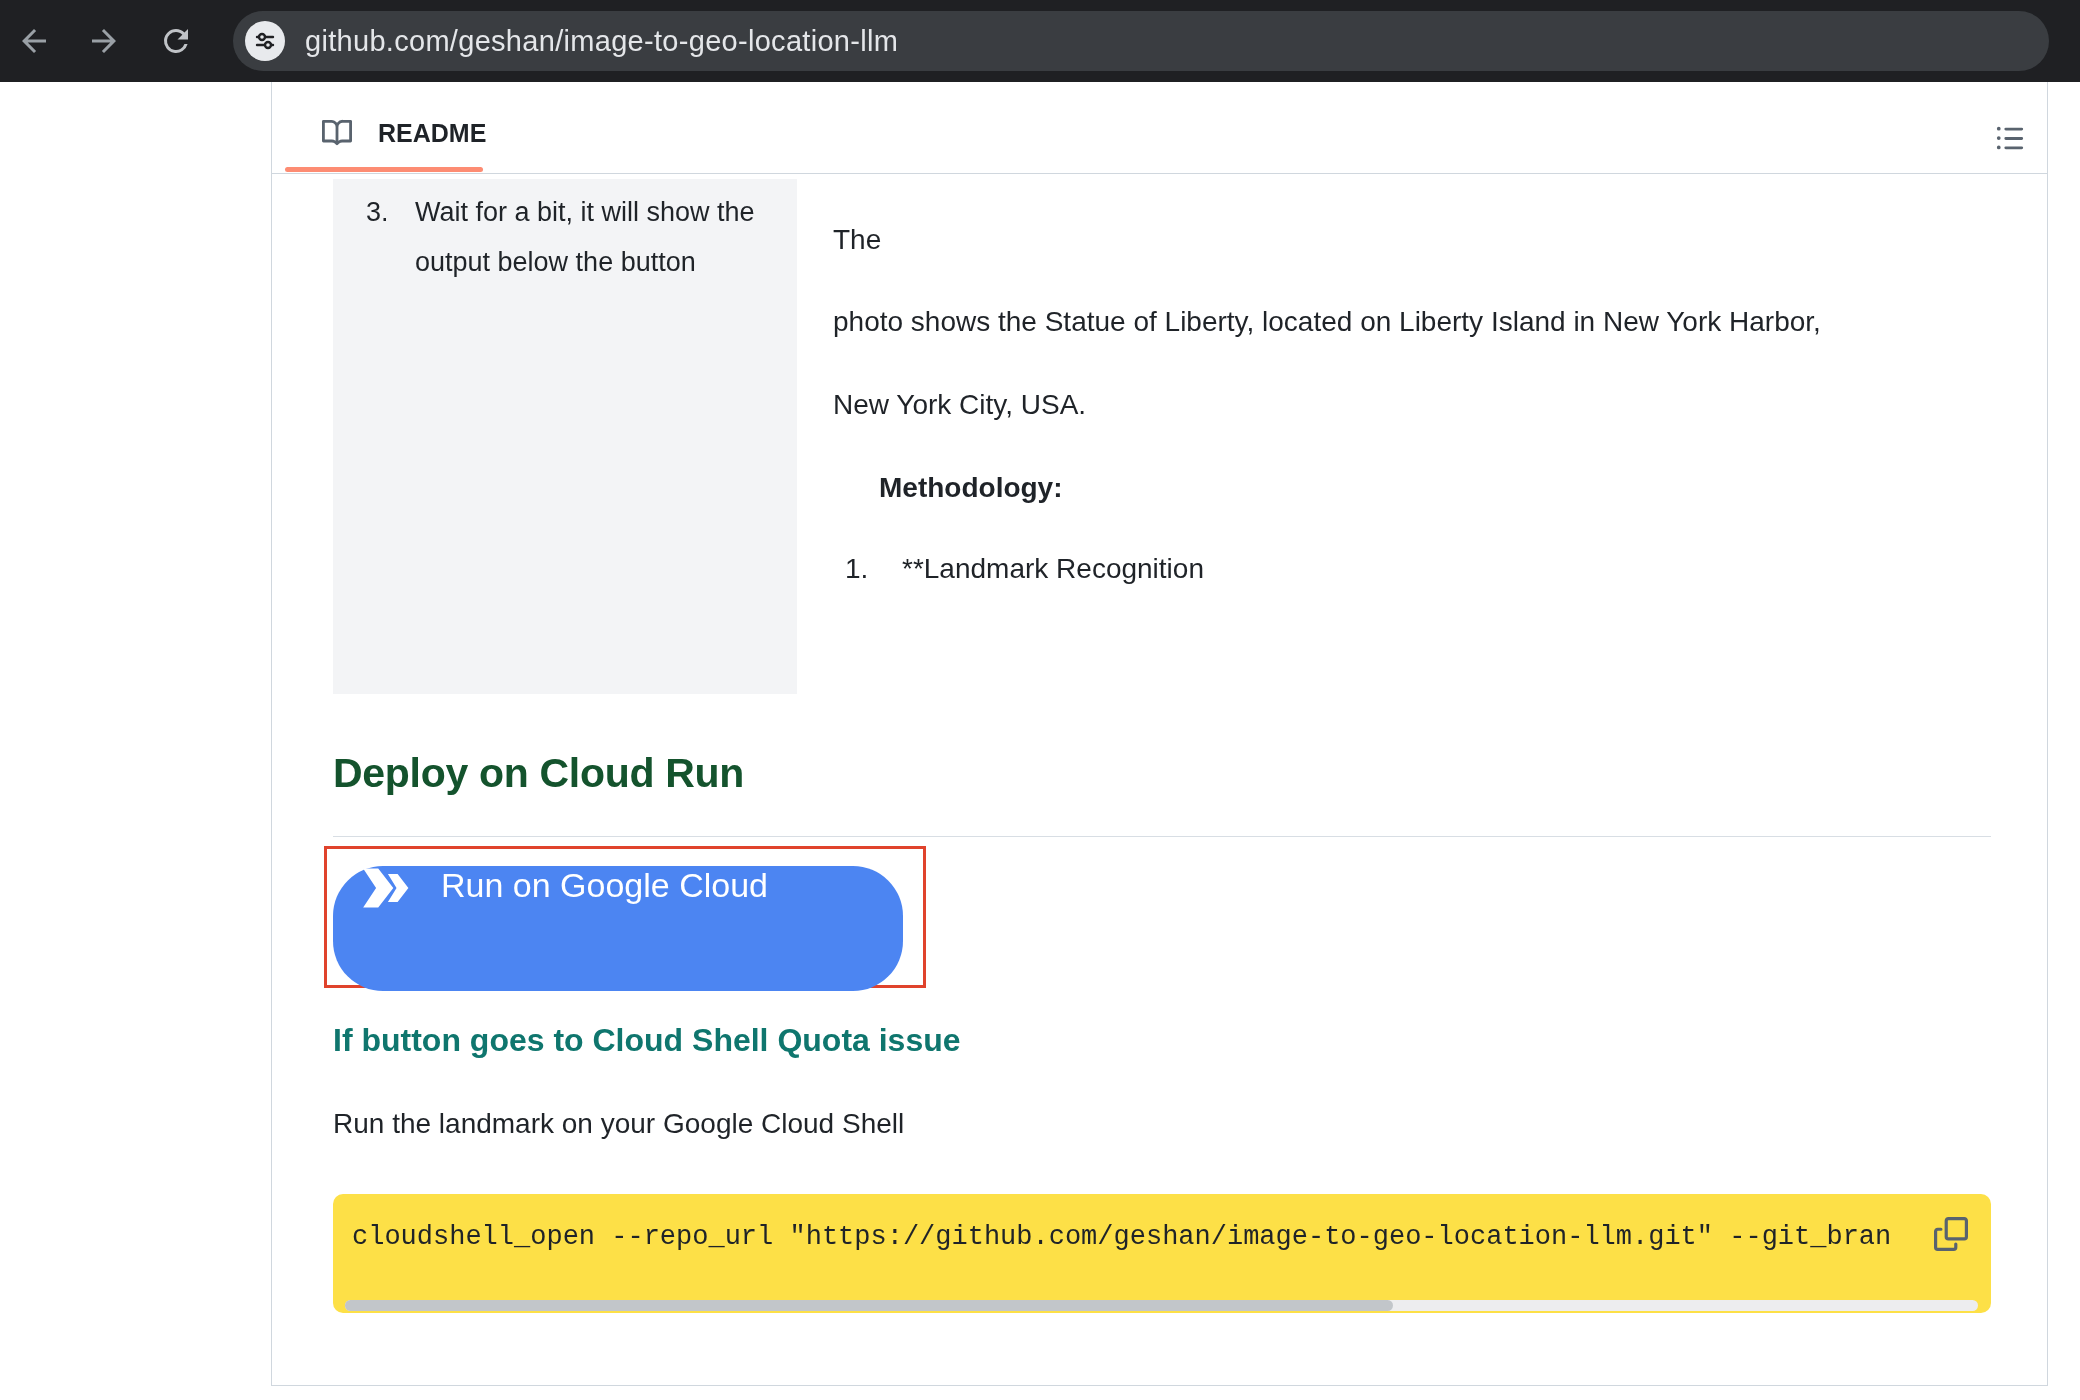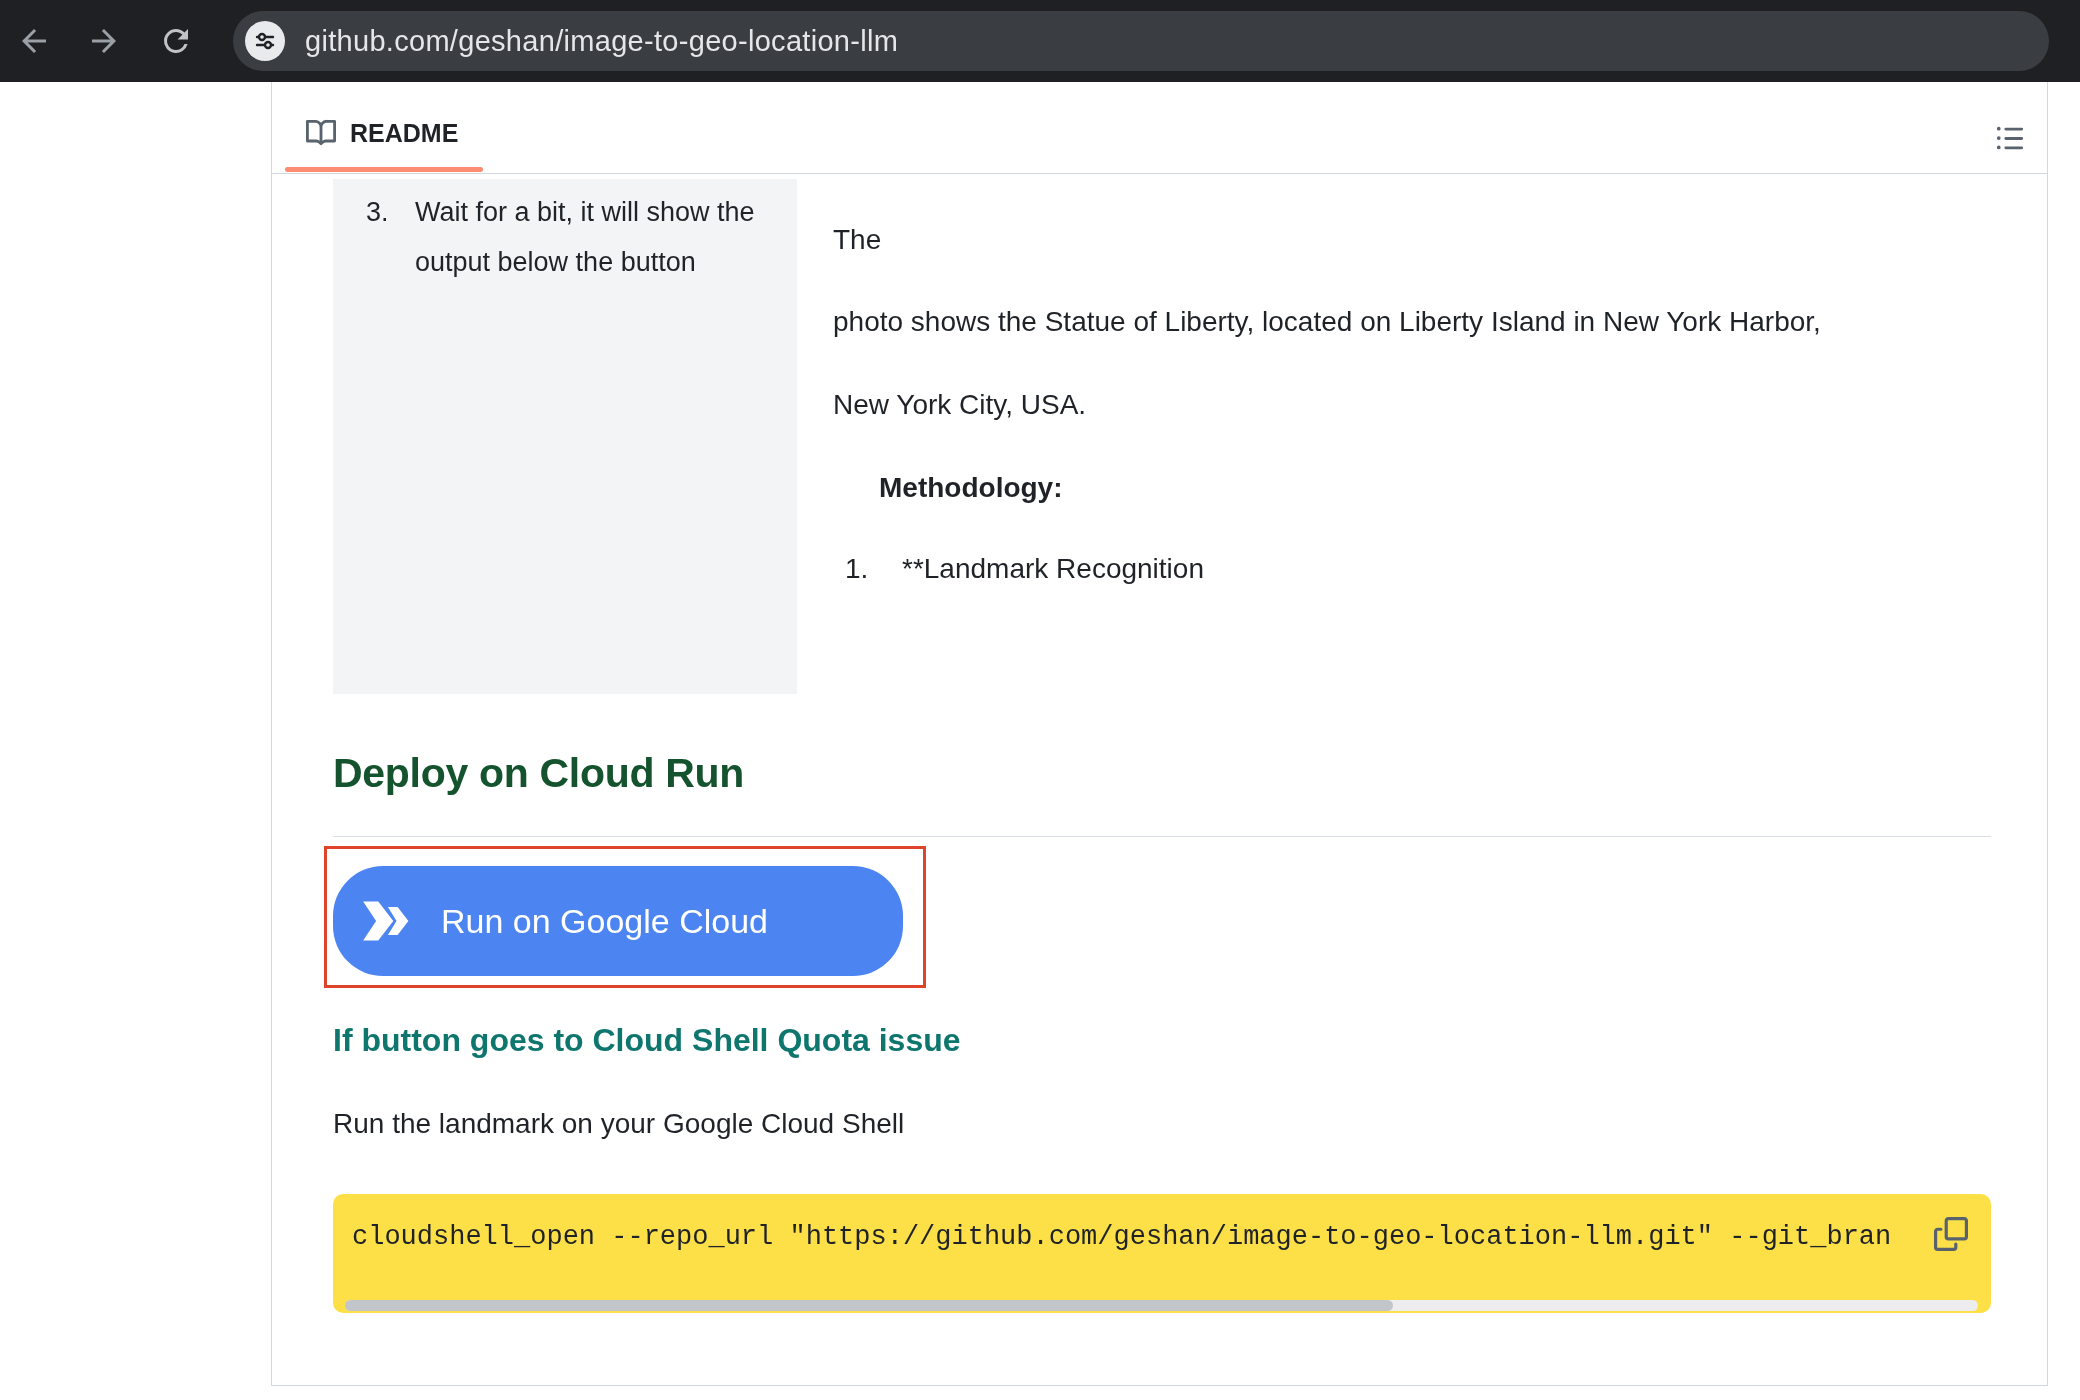--- a/index.html
+++ b/index.html
@@ -20,7 +20,7 @@
   .card { position:absolute; left:271px; top:82px; width:1777px; height:1304px; background:#fff;
           border-left:1px solid #d0d7de; border-right:1px solid #d0d7de; border-bottom:1px solid #d0d7de; }
   .readme-header-border { position:absolute; left:272px; top:173px; width:1776px; height:1px; background:#d0d7de; }
-  .readme-title-wrap { position:absolute; left:306px; top:118px; display:flex; align-items:center; gap:14px; }
+  .readme-title-wrap { position:absolute; left:322px; top:118px; display:flex; align-items:center; gap:26px; }
   .readme-title { font-size:25px; font-weight:700; color:#1f2328; }
   .readme-underline { position:absolute; left:285px; top:167px; width:198px; height:5px; border-radius:3px; background:#fd8c73; }
   .list-icon-btn { position:absolute; left:1990px; top:118px; width:40px; height:40px; display:flex; align-items:center; justify-content:center; cursor:pointer; }

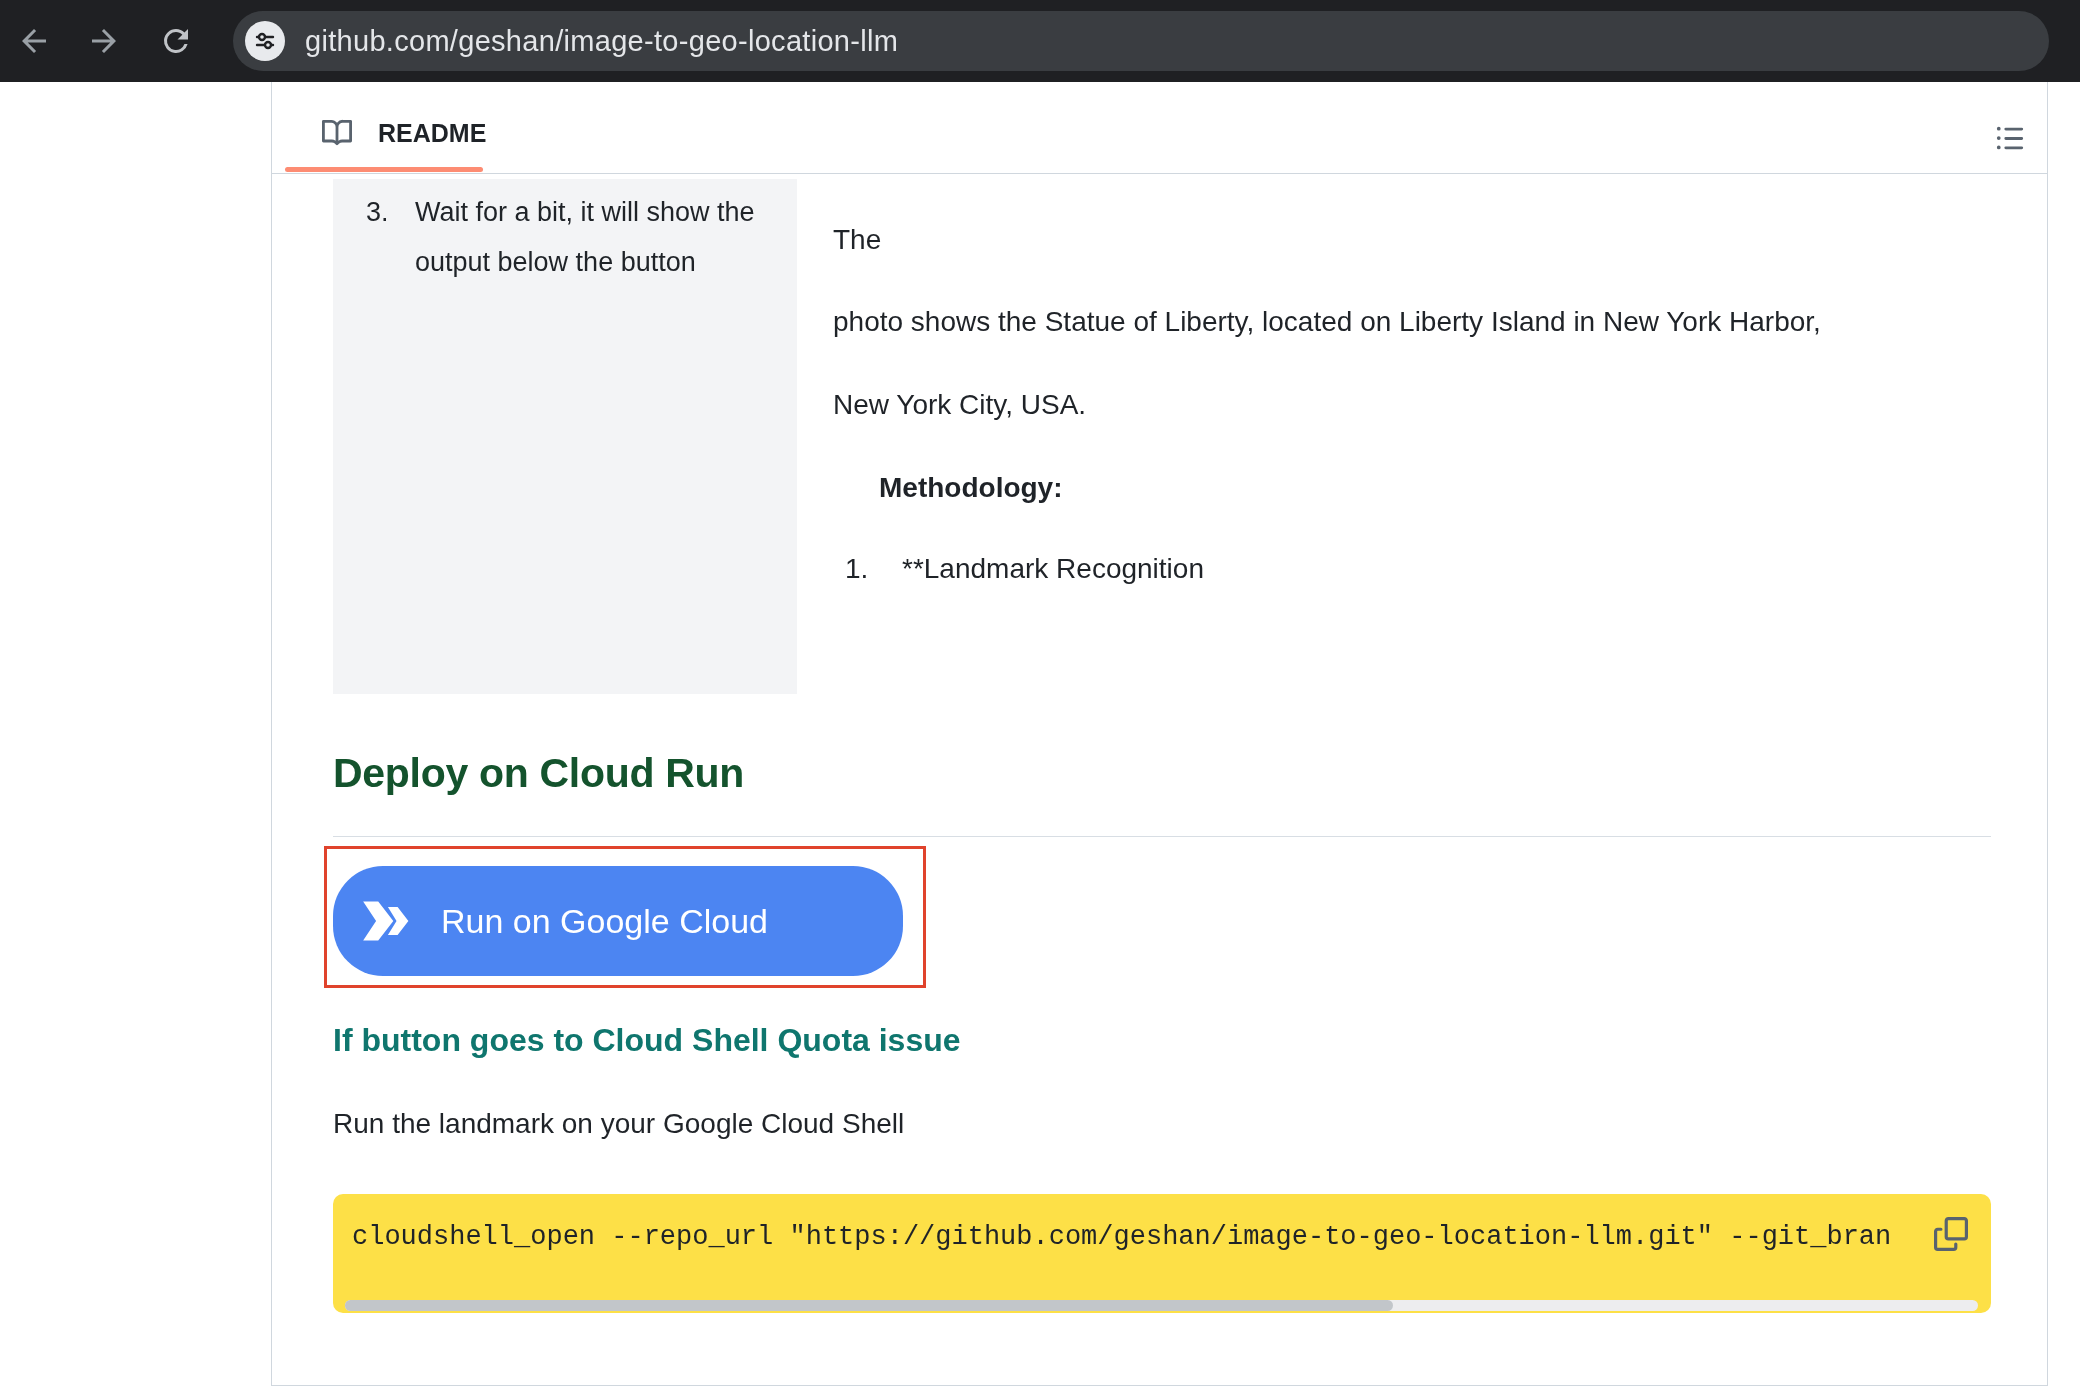--- a/index.html
+++ b/index.html
@@ -44,8 +44,8 @@
   .deploy-rule { position:absolute; left:333px; top:836px; width:1658px; height:1px; background:#d8dee4; }
 
   .annotation-box { position:absolute; left:324px; top:846px; width:602px; height:142px; border:3px solid #e0432c; }
-  .gcloud-btn { position:absolute; left:333px; top:866px; width:570px; height:110px; border-radius:50px; background:#4c85f2;
-                display:flex; align-items:center; padding-left:28px; gap:24px; cursor:pointer; border:none; }
+  .gcloud-btn { position:absolute; left:333px; top:866px; width:570px; height:125px; border-radius:50px; background:#4c85f2;
+                display:flex; padding-left:28px; gap:24px; cursor:pointer; border:none; }
   .gcloud-btn-label { color:#ffffff; font-size:34px; }
 
   .h3-quota { position:absolute; left:333px; top:1022px; font-size:32px; font-weight:700; color:#0f766e; }

